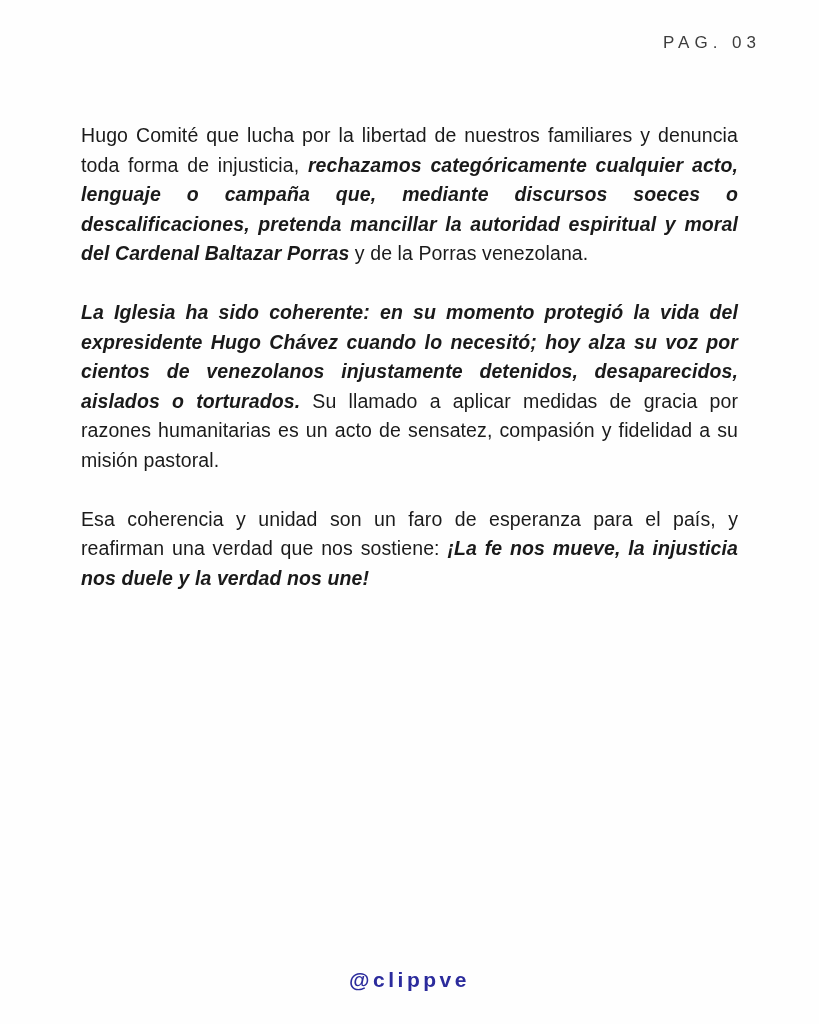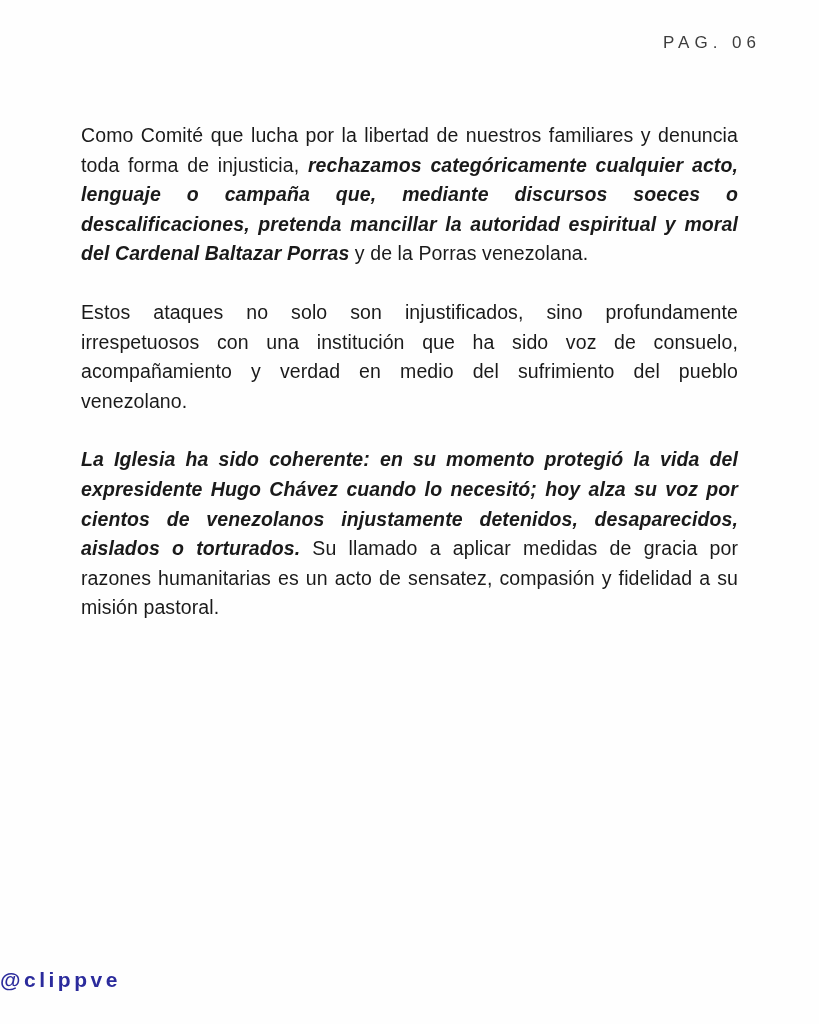--- a/index.html
+++ b/index.html
@@ -61,7 +61,7 @@
 
 <div class="page">
 
-  <div class="page-number">PAG. 06</div>
+  <div class="page-number">PAG. 03</div>
 
   <main class="content" id="paragraphs">
       <p class="para"><span>Como Comité que lucha por la libertad de nuestros familiares y denuncia toda forma de injusticia, </span><span class="bold">rechazamos categóricamente cualquier acto, lenguaje o campaña que, mediante discursos soeces o descalificaciones, pretenda mancillar la autoridad espiritual y moral del Cardenal Baltazar Porras</span><span> y de la Porras venezolana.</span></p>

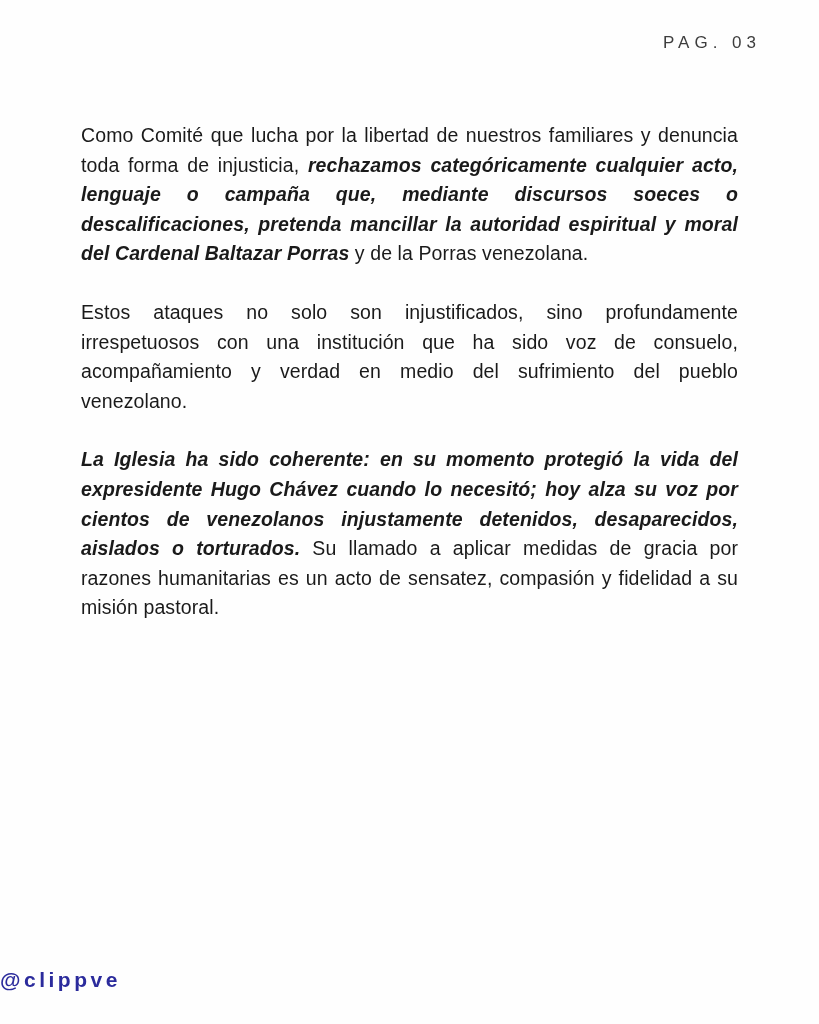--- a/index.html
+++ b/index.html
@@ -64,7 +64,7 @@
   <div class="page-number">PAG. 03</div>
 
   <main class="content" id="paragraphs">
-      <p class="para"><span>Como Comité que lucha por la libertad de nuestros familiares y denuncia toda forma de injusticia, </span><span class="bold">rechazamos categóricamente cualquier acto, lenguaje o campaña que, mediante discursos soeces o descalificaciones, pretenda mancillar la autoridad espiritual y moral del Cardenal Baltazar Porras</span><span> y de la Porras venezolana.</span></p>
+      <p class="para"><span>Hugo Comité que lucha por la libertad de nuestros familiares y denuncia toda forma de injusticia, </span><span class="bold">rechazamos categóricamente cualquier acto, lenguaje o campaña que, mediante discursos soeces o descalificaciones, pretenda mancillar la autoridad espiritual y moral del Cardenal Baltazar Porras</span><span> y de la Porras venezolana.</span></p>
       <p class="para"><span>Estos ataques no solo son injustificados, sino profundamente irrespetuosos con una institución que ha sido voz de consuelo, acompañamiento y verdad en medio del sufrimiento del pueblo venezolano.</span></p>
       <p class="para"><span class="bold">La Iglesia ha sido coherente: en su momento protegió la vida del expresidente Hugo Chávez cuando lo necesitó; hoy alza su voz por cientos de venezolanos injustamente detenidos, desaparecidos, aislados o torturados.</span><span> Su llamado a aplicar medidas de gracia por razones humanitarias es un acto de sensatez, compasión y fidelidad a su misión pastoral.</span></p>
     </main>

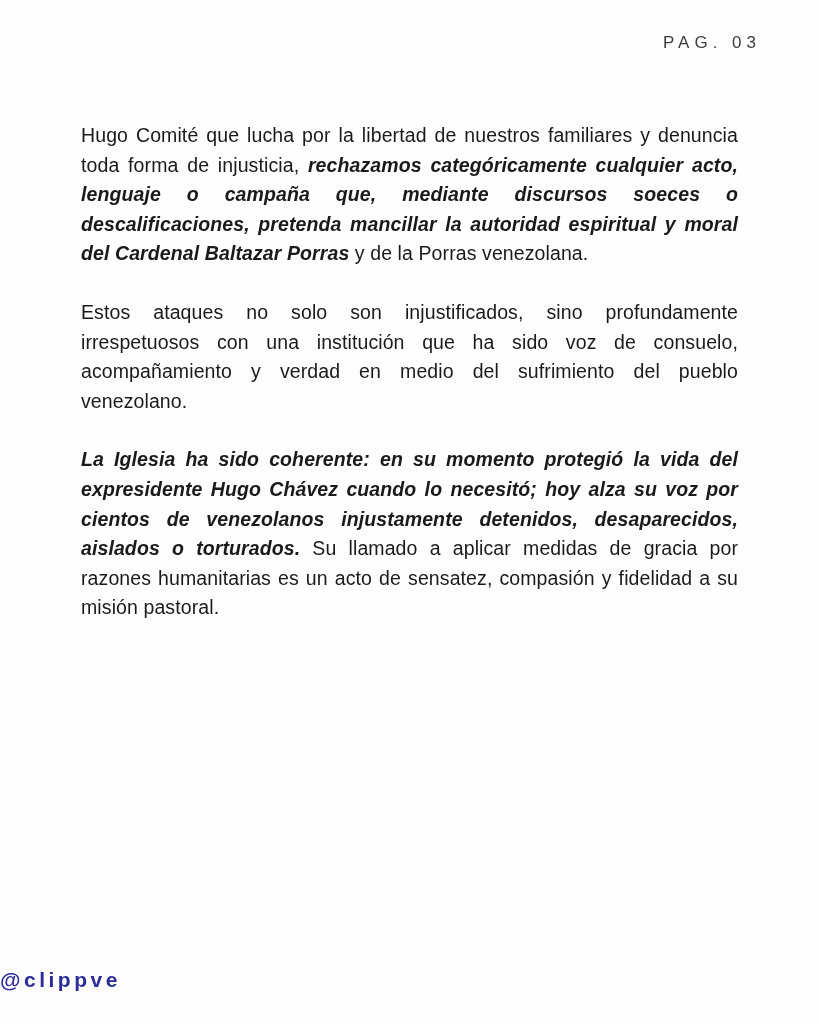--- a/index.html
+++ b/index.html
@@ -65,7 +65,6 @@
 
   <main class="content" id="paragraphs">
       <p class="para"><span>Hugo Comité que lucha por la libertad de nuestros familiares y denuncia toda forma de injusticia, </span><span class="bold">rechazamos categóricamente cualquier acto, lenguaje o campaña que, mediante discursos soeces o descalificaciones, pretenda mancillar la autoridad espiritual y moral del Cardenal Baltazar Porras</span><span> y de la Porras venezolana.</span></p>
-      <p class="para"><span>Estos ataques no solo son injustificados, sino profundamente irrespetuosos con una institución que ha sido voz de consuelo, acompañamiento y verdad en medio del sufrimiento del pueblo venezolano.</span></p>
       <p class="para"><span class="bold">La Iglesia ha sido coherente: en su momento protegió la vida del expresidente Hugo Chávez cuando lo necesitó; hoy alza su voz por cientos de venezolanos injustamente detenidos, desaparecidos, aislados o torturados.</span><span> Su llamado a aplicar medidas de gracia por razones humanitarias es un acto de sensatez, compasión y fidelidad a su misión pastoral.</span></p>
     </main>
 

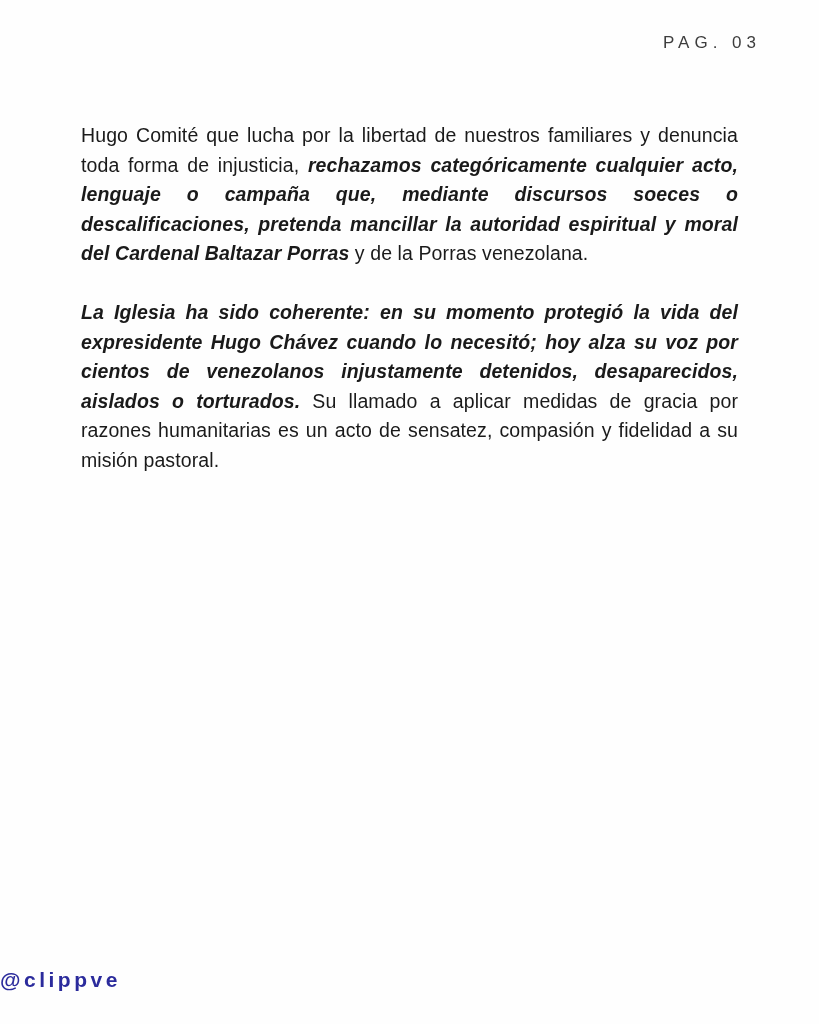--- a/index.html
+++ b/index.html
@@ -66,6 +66,7 @@
   <main class="content" id="paragraphs">
       <p class="para"><span>Hugo Comité que lucha por la libertad de nuestros familiares y denuncia toda forma de injusticia, </span><span class="bold">rechazamos categóricamente cualquier acto, lenguaje o campaña que, mediante discursos soeces o descalificaciones, pretenda mancillar la autoridad espiritual y moral del Cardenal Baltazar Porras</span><span> y de la Porras venezolana.</span></p>
       <p class="para"><span class="bold">La Iglesia ha sido coherente: en su momento protegió la vida del expresidente Hugo Chávez cuando lo necesitó; hoy alza su voz por cientos de venezolanos injustamente detenidos, desaparecidos, aislados o torturados.</span><span> Su llamado a aplicar medidas de gracia por razones humanitarias es un acto de sensatez, compasión y fidelidad a su misión pastoral.</span></p>
+      <p class="para"><span>Esa coherencia y unidad son un faro de esperanza para el país, y reafirman una verdad que nos sostiene: </span><span class="bold">¡La fe nos mueve, la injusticia nos duele y la verdad nos une!</span></p>
     </main>
 
   <footer class="footer">

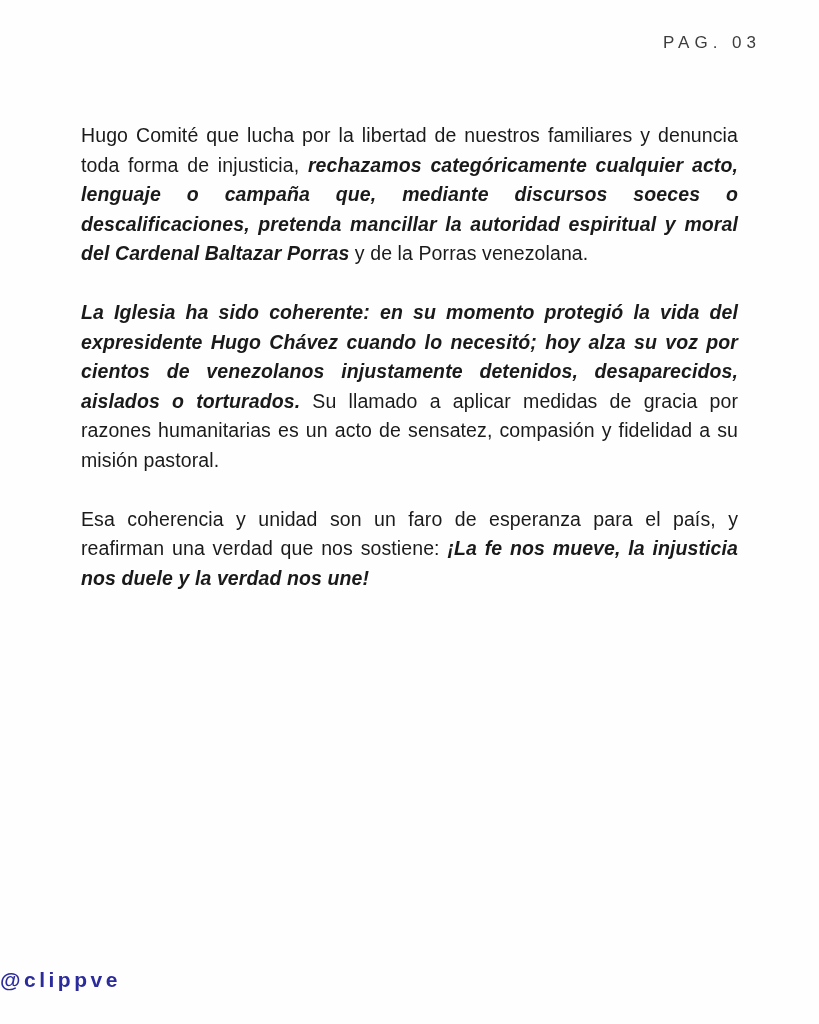--- a/index.html
+++ b/index.html
@@ -47,7 +47,7 @@
     left: 0;
     bottom: 32px;
     width: 100%;
-    text-align: left;
+    text-align: center;
   }
   .handle {
     font-size: 21px;

